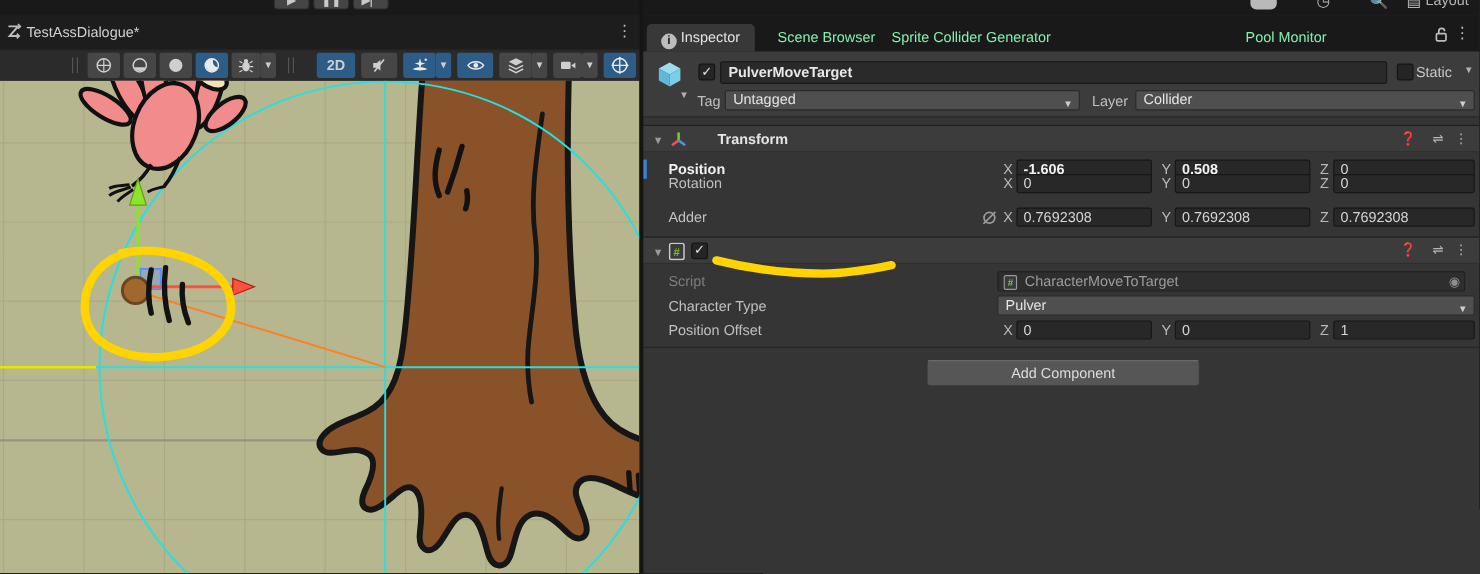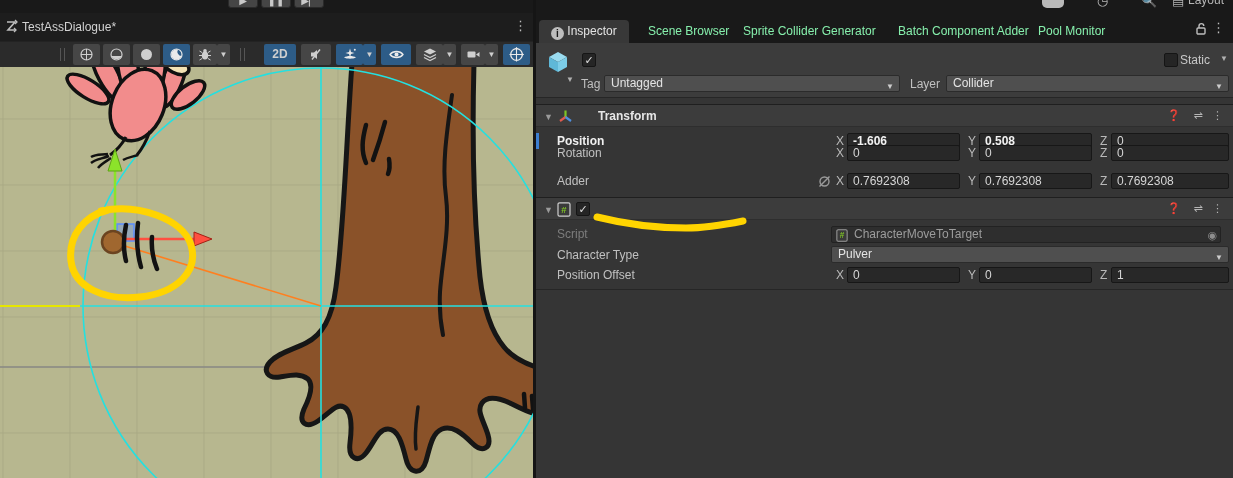--- a/index.html
+++ b/index.html
@@ -286,7 +286,6 @@
       </div>
       <div class="insp-tab" style="left:100px;"><span>Scene Browser</span></div>
       <div class="insp-tab" style="left:195px;"><span>Sprite Collider Generator</span></div>
-      <div class="insp-tab" style="left:350px;"><span>Batch Component Adder</span></div>
       <div class="insp-tab" style="left:490px;"><span>Pool Monitor</span></div>
       <svg id="insp-lock" width="12" height="14" viewBox="0 0 12 14">
         <rect x="2" y="6" width="8" height="6" rx="1" fill="none" stroke="#bdbdbd" stroke-width="1.4"></rect>

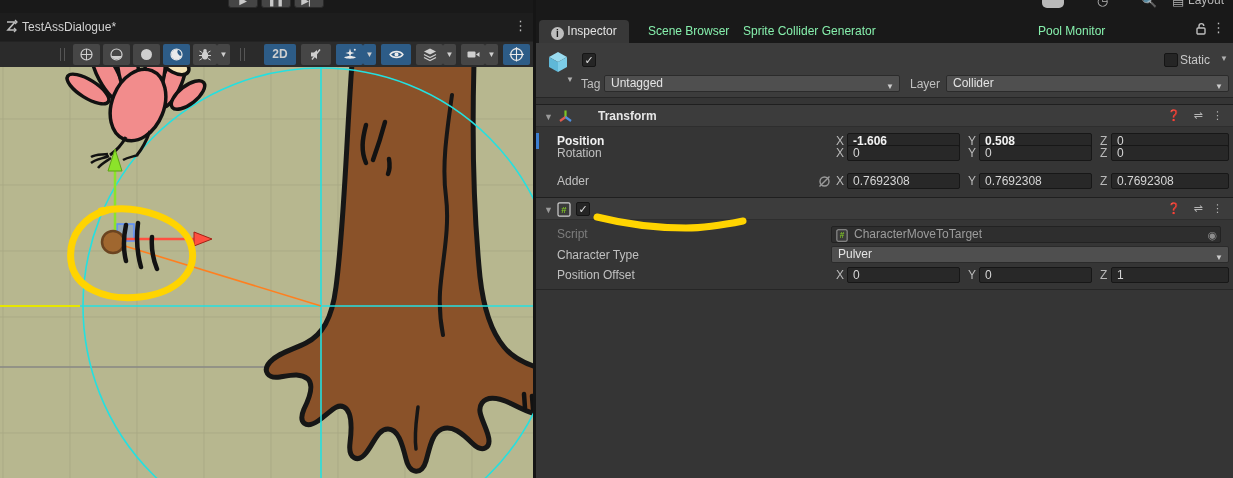--- a/index.html
+++ b/index.html
@@ -304,6 +304,7 @@
         </svg>
         <div id="go-cube-caret">▼</div>
         <div class="checkbox" style="left:46px; top:10px;"><span>✓</span></div>
+        <div id="go-name-field">PulverMoveTarget</div>
         <div class="checkbox" style="left:628px; top:10px;"></div>
         <div id="go-static-label" class="row-label">Static</div>
         <div id="go-static-caret">▼</div>

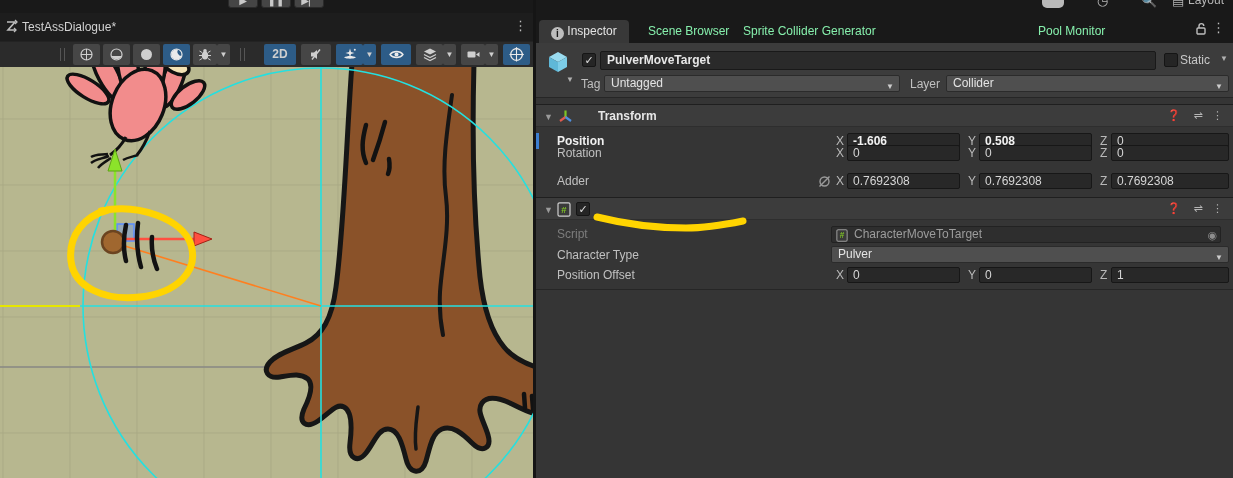--- a/index.html
+++ b/index.html
@@ -417,6 +417,7 @@
 
       <div class="abs" style="left:0; top:246px; width:697px; height:1px; background:#262626;"></div>
 
+      <div id="add-component-btn">Add Component</div>
     </div>
   </div>
 </div>

